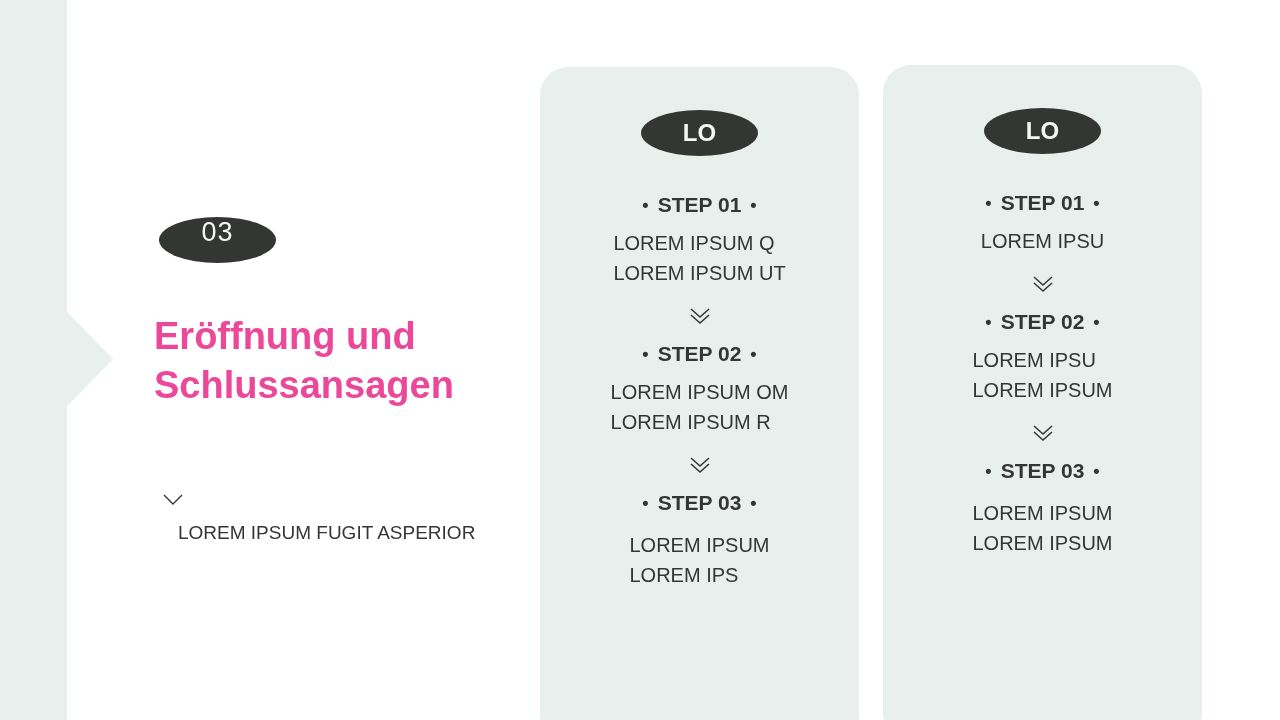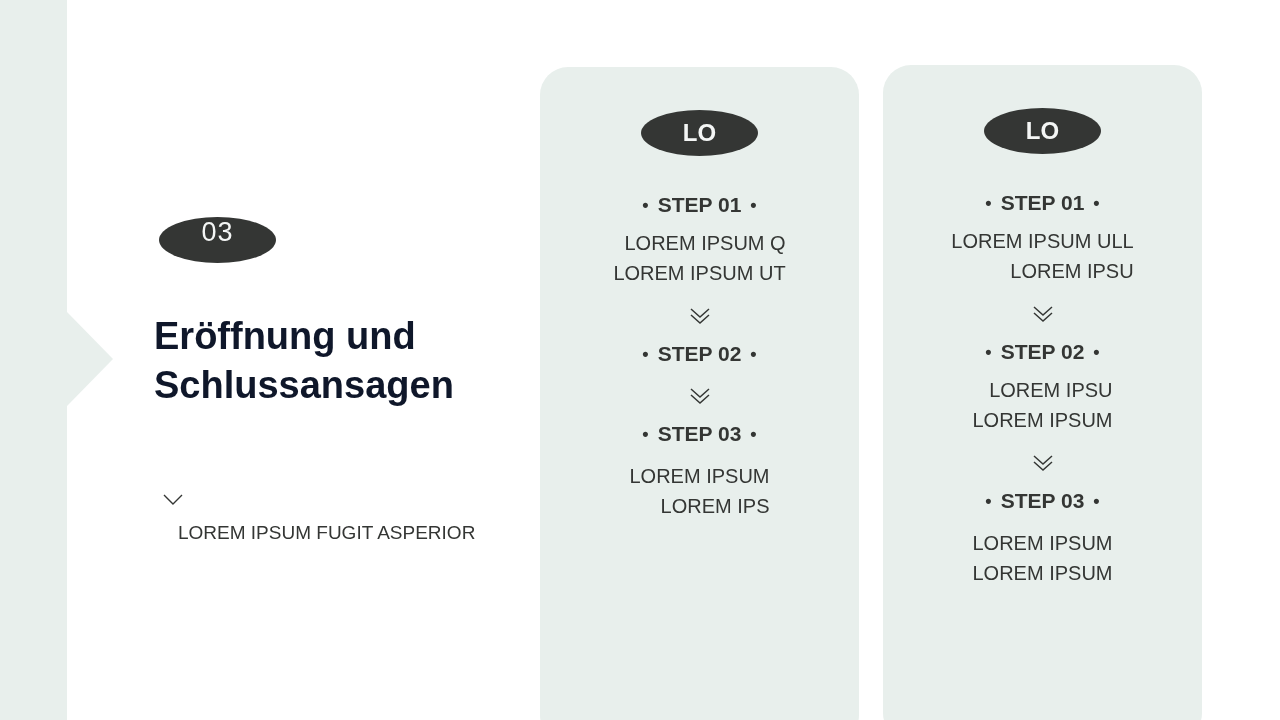--- a/index.html
+++ b/index.html
@@ -57,7 +57,7 @@
     }
     .step-title .dot { font-size: 18px; }
     .step-body {
-      font-size: 20px; line-height: 30px; text-align: right; color: #343634;
+      font-size: 20px; line-height: 30px; text-align: left; color: #343634;
       margin-top: 9px;
     }
     .s1 { margin-top: 35px; }

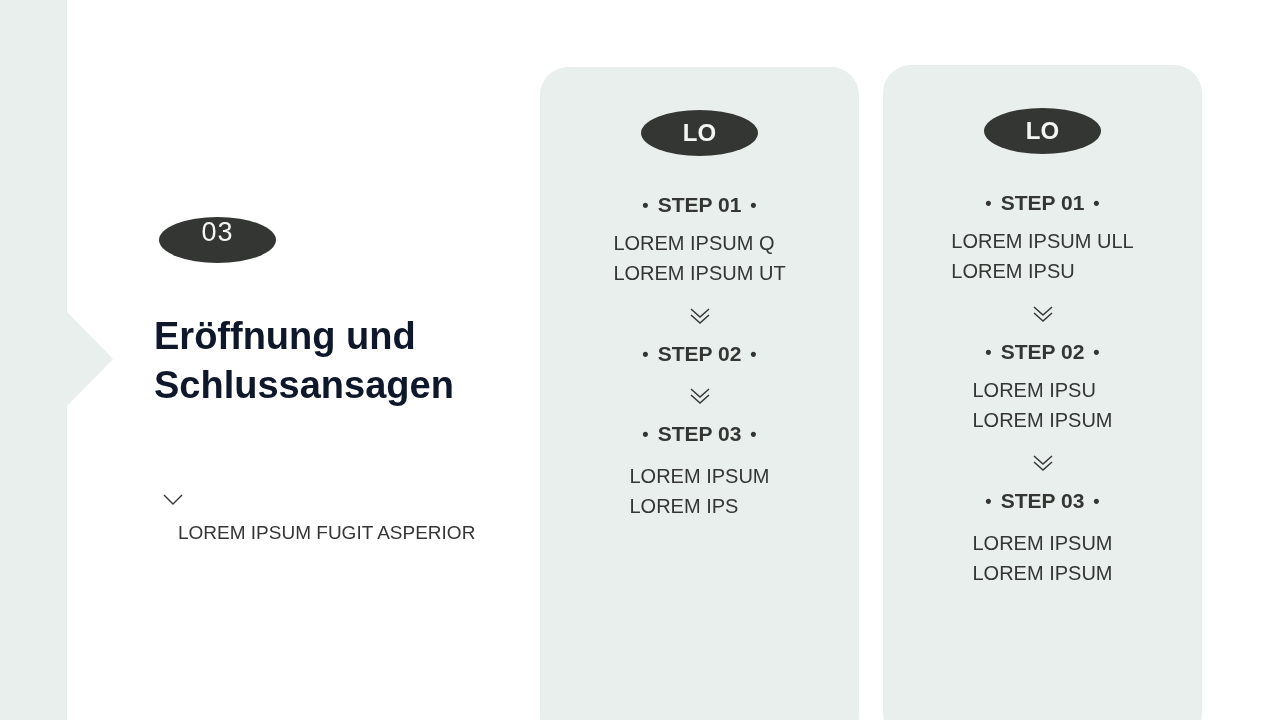--- a/index.html
+++ b/index.html
@@ -142,7 +142,6 @@
     <span class="dot">•</span>
   </div>
   <div class="step-body">
-    <div>LOREM IPSUM ULL</div>
     <div>LOREM IPSU</div>
   </div>
 

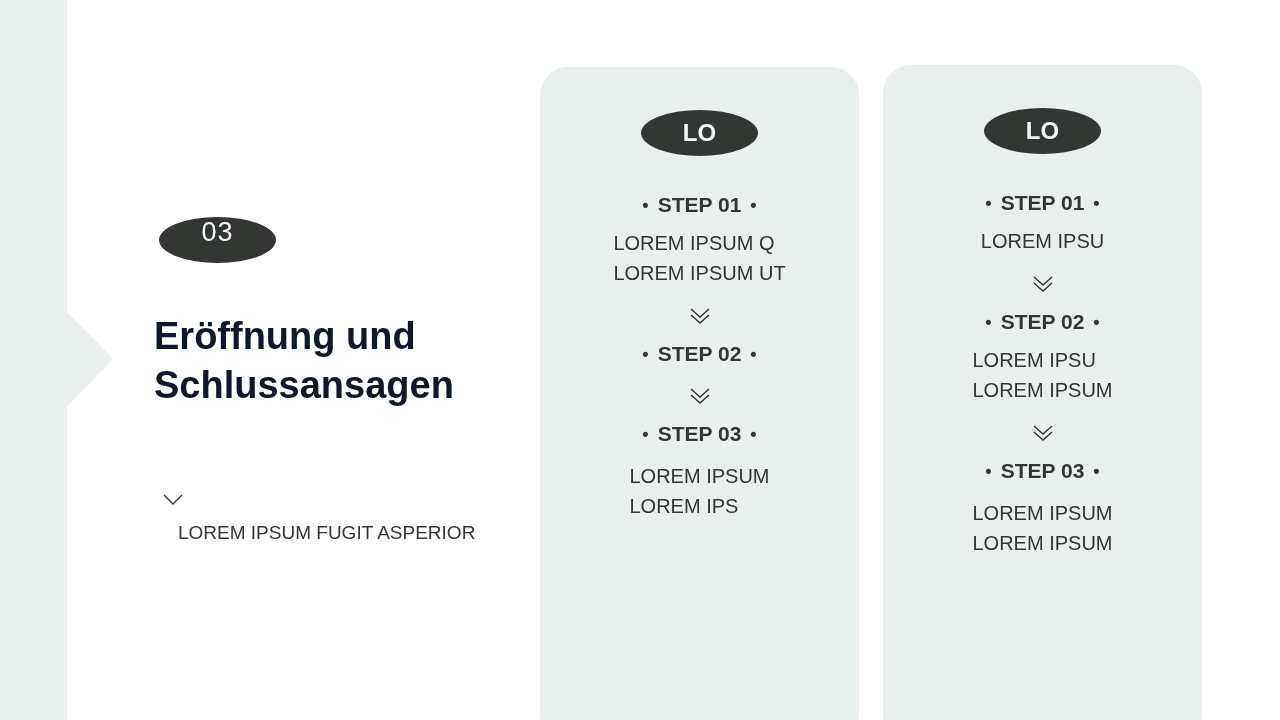--- a/index.html
+++ b/index.html
@@ -28,7 +28,7 @@
     }
     .page-title {
       position: absolute; left: 154px; top: 312px; width: 360px;
-      font-size: 38px; font-weight: 700; line-height: 49px; color: #0f172a;
+      font-size: 38px; font-weight: 700; line-height: 49px; color: #ec4899;
       margin: 0;
     }
     .chev-down {

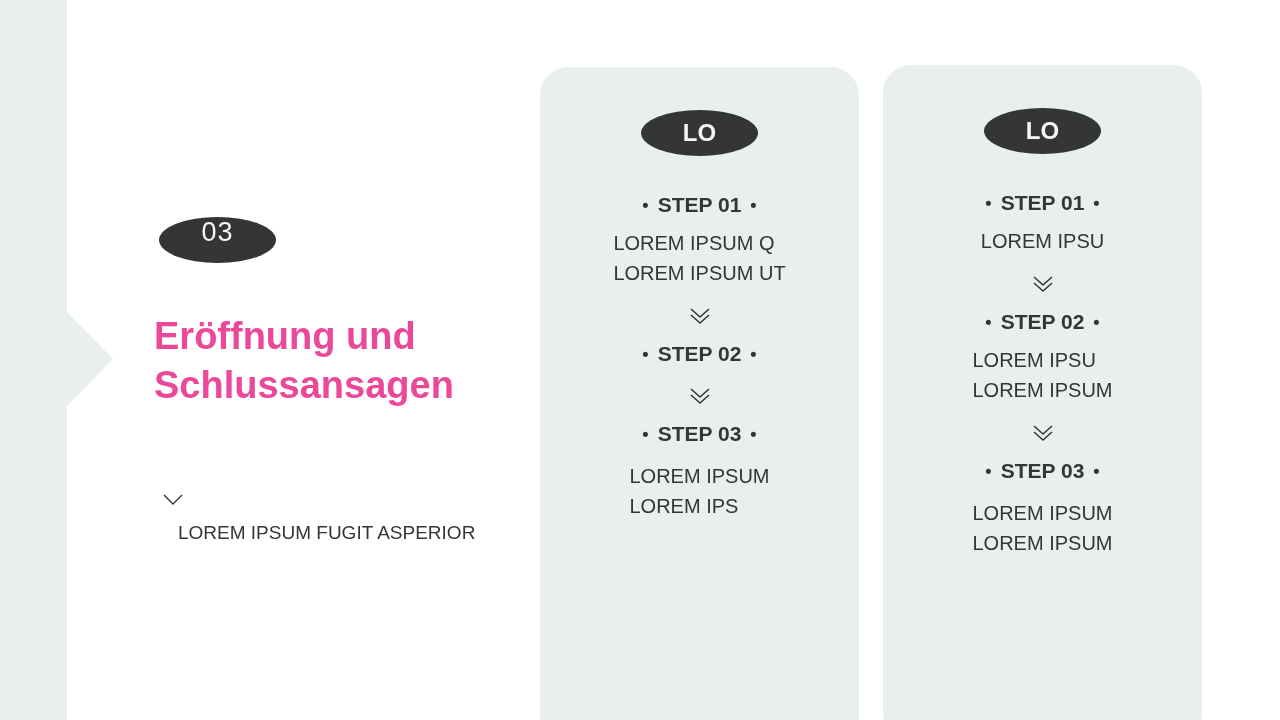--- a/index.html
+++ b/index.html
@@ -114,6 +114,10 @@
     <span>STEP 02</span>
     <span class="dot">•</span>
   </div>
+  <div class="step-body">
+    <div>LOREM IPSUM OM</div>
+    <div>LOREM IPSUM R</div>
+  </div>
 
   <svg class="dchev" viewBox="0 0 22 20">
     <polyline points="2,3 11,11 20,3" fill="none" stroke="#343634" stroke-width="1.5"></polyline>

